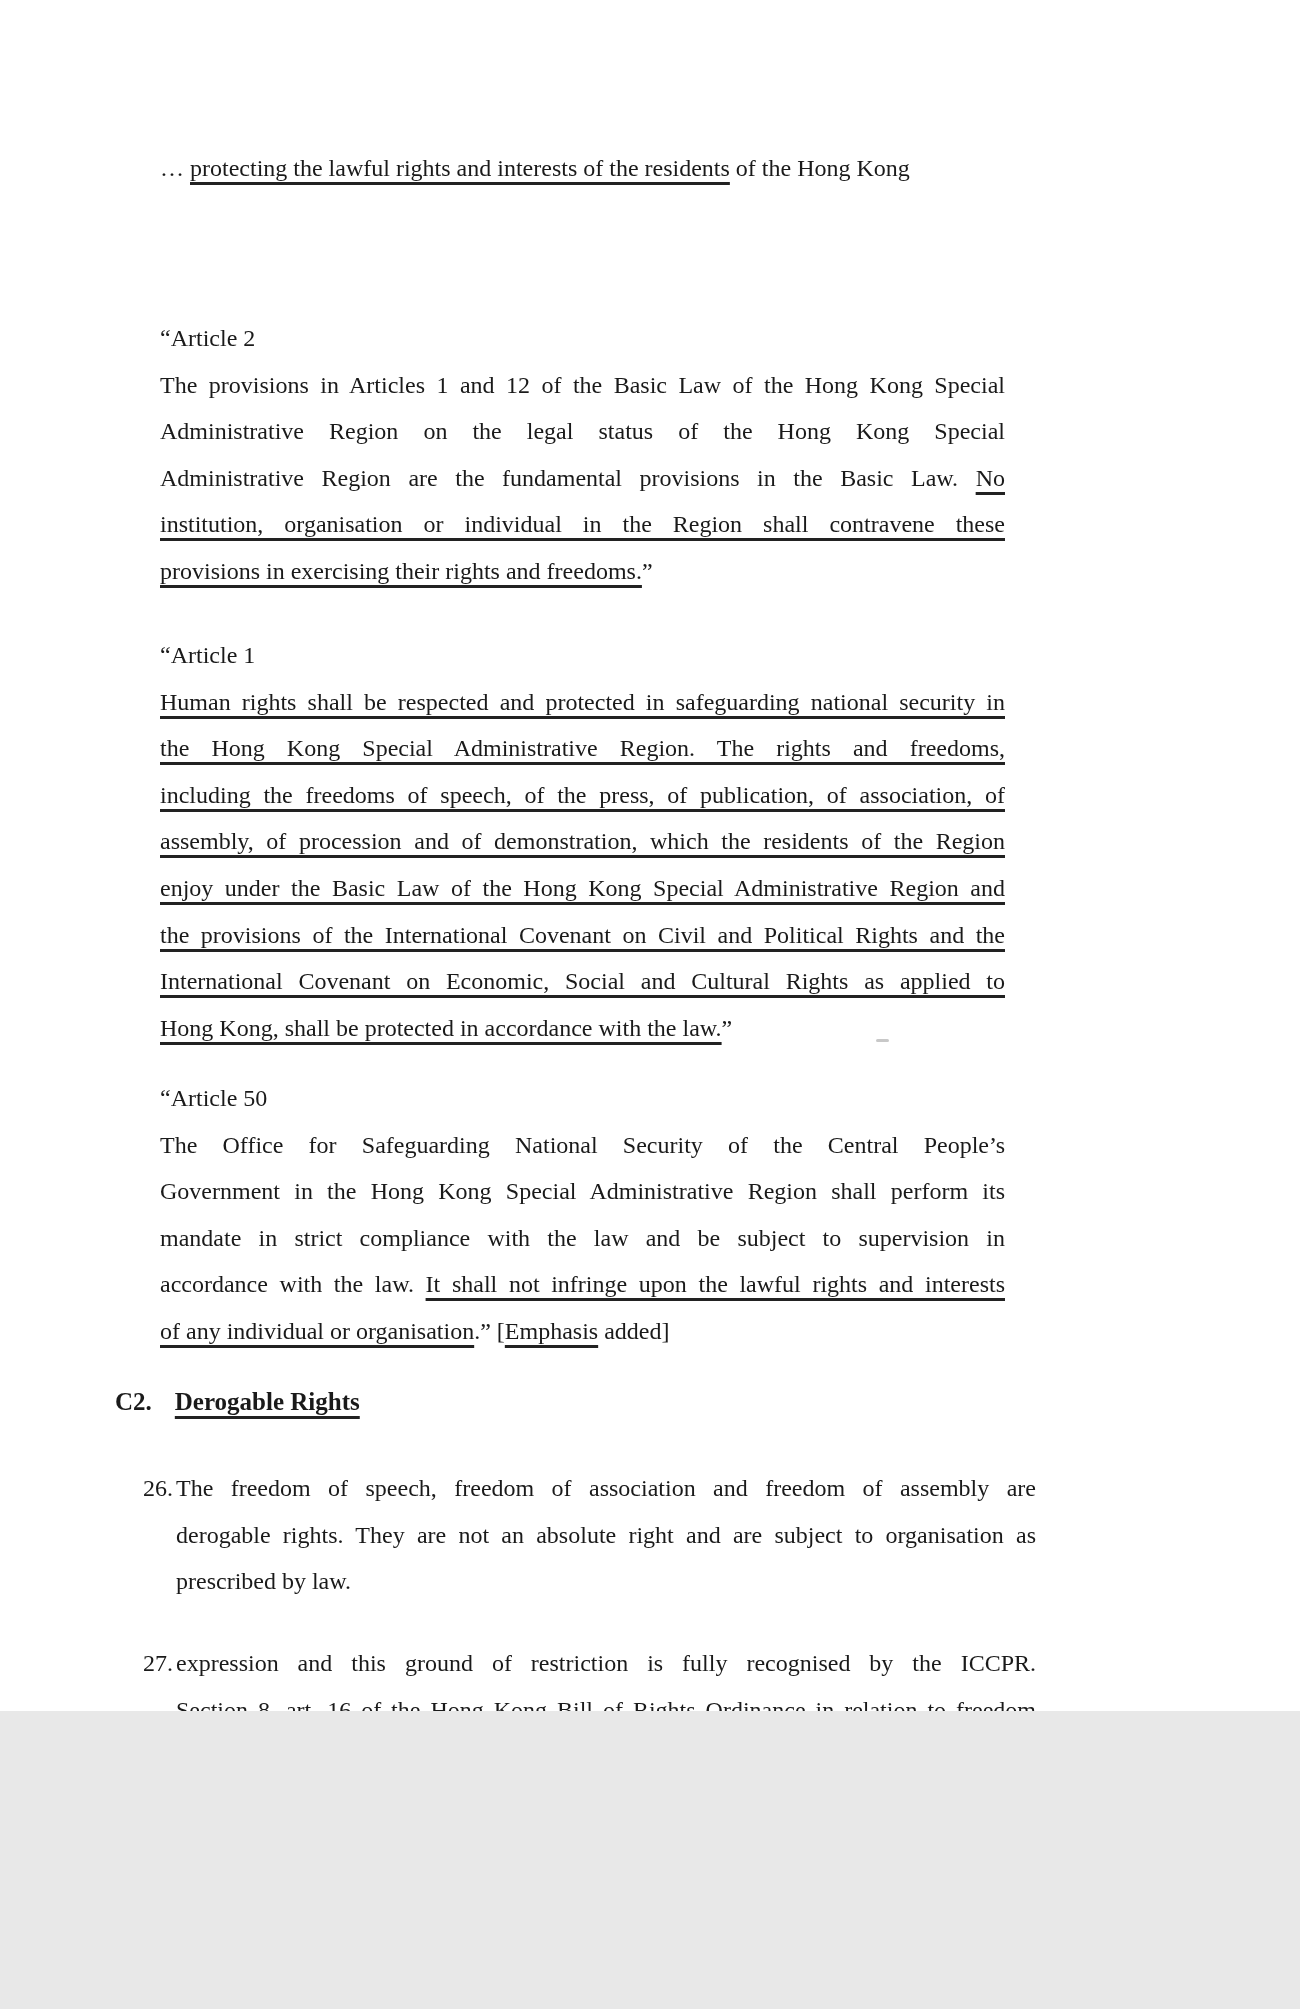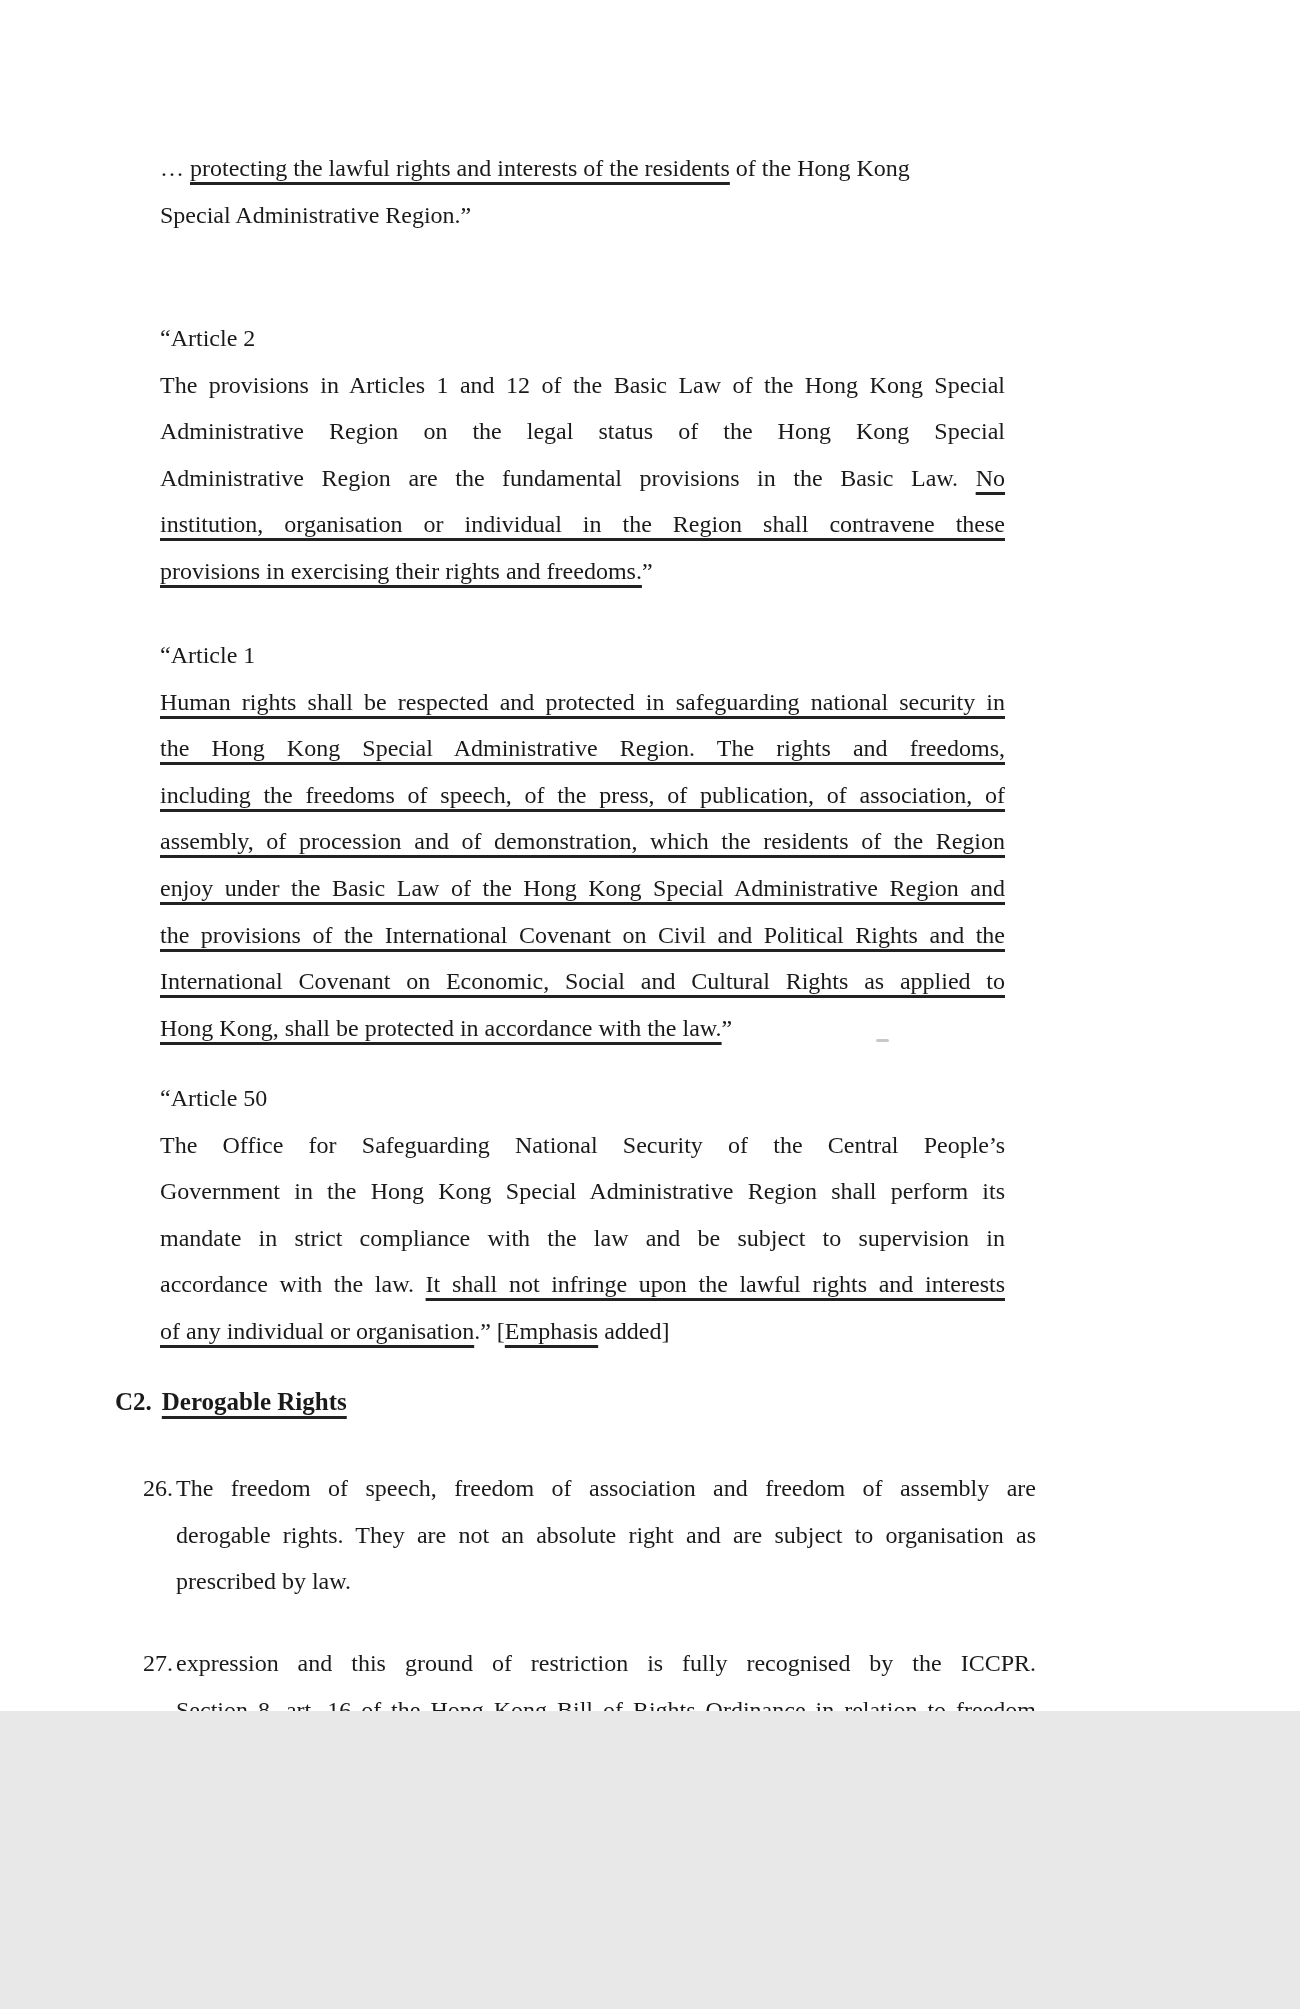--- a/index.html
+++ b/index.html
@@ -59,7 +59,6 @@
 
   <div class="block quoteblock" style="top:145px;">
     <div class="line"><span>… </span><span class="u">protecting the lawful rights and interests of the residents</span><span> of the Hong Kong</span></div>
-    <div class="line"><span>Special Administrative Region.”</span></div>
   </div>
 
   <div class="block quoteblock" style="top:315px;">

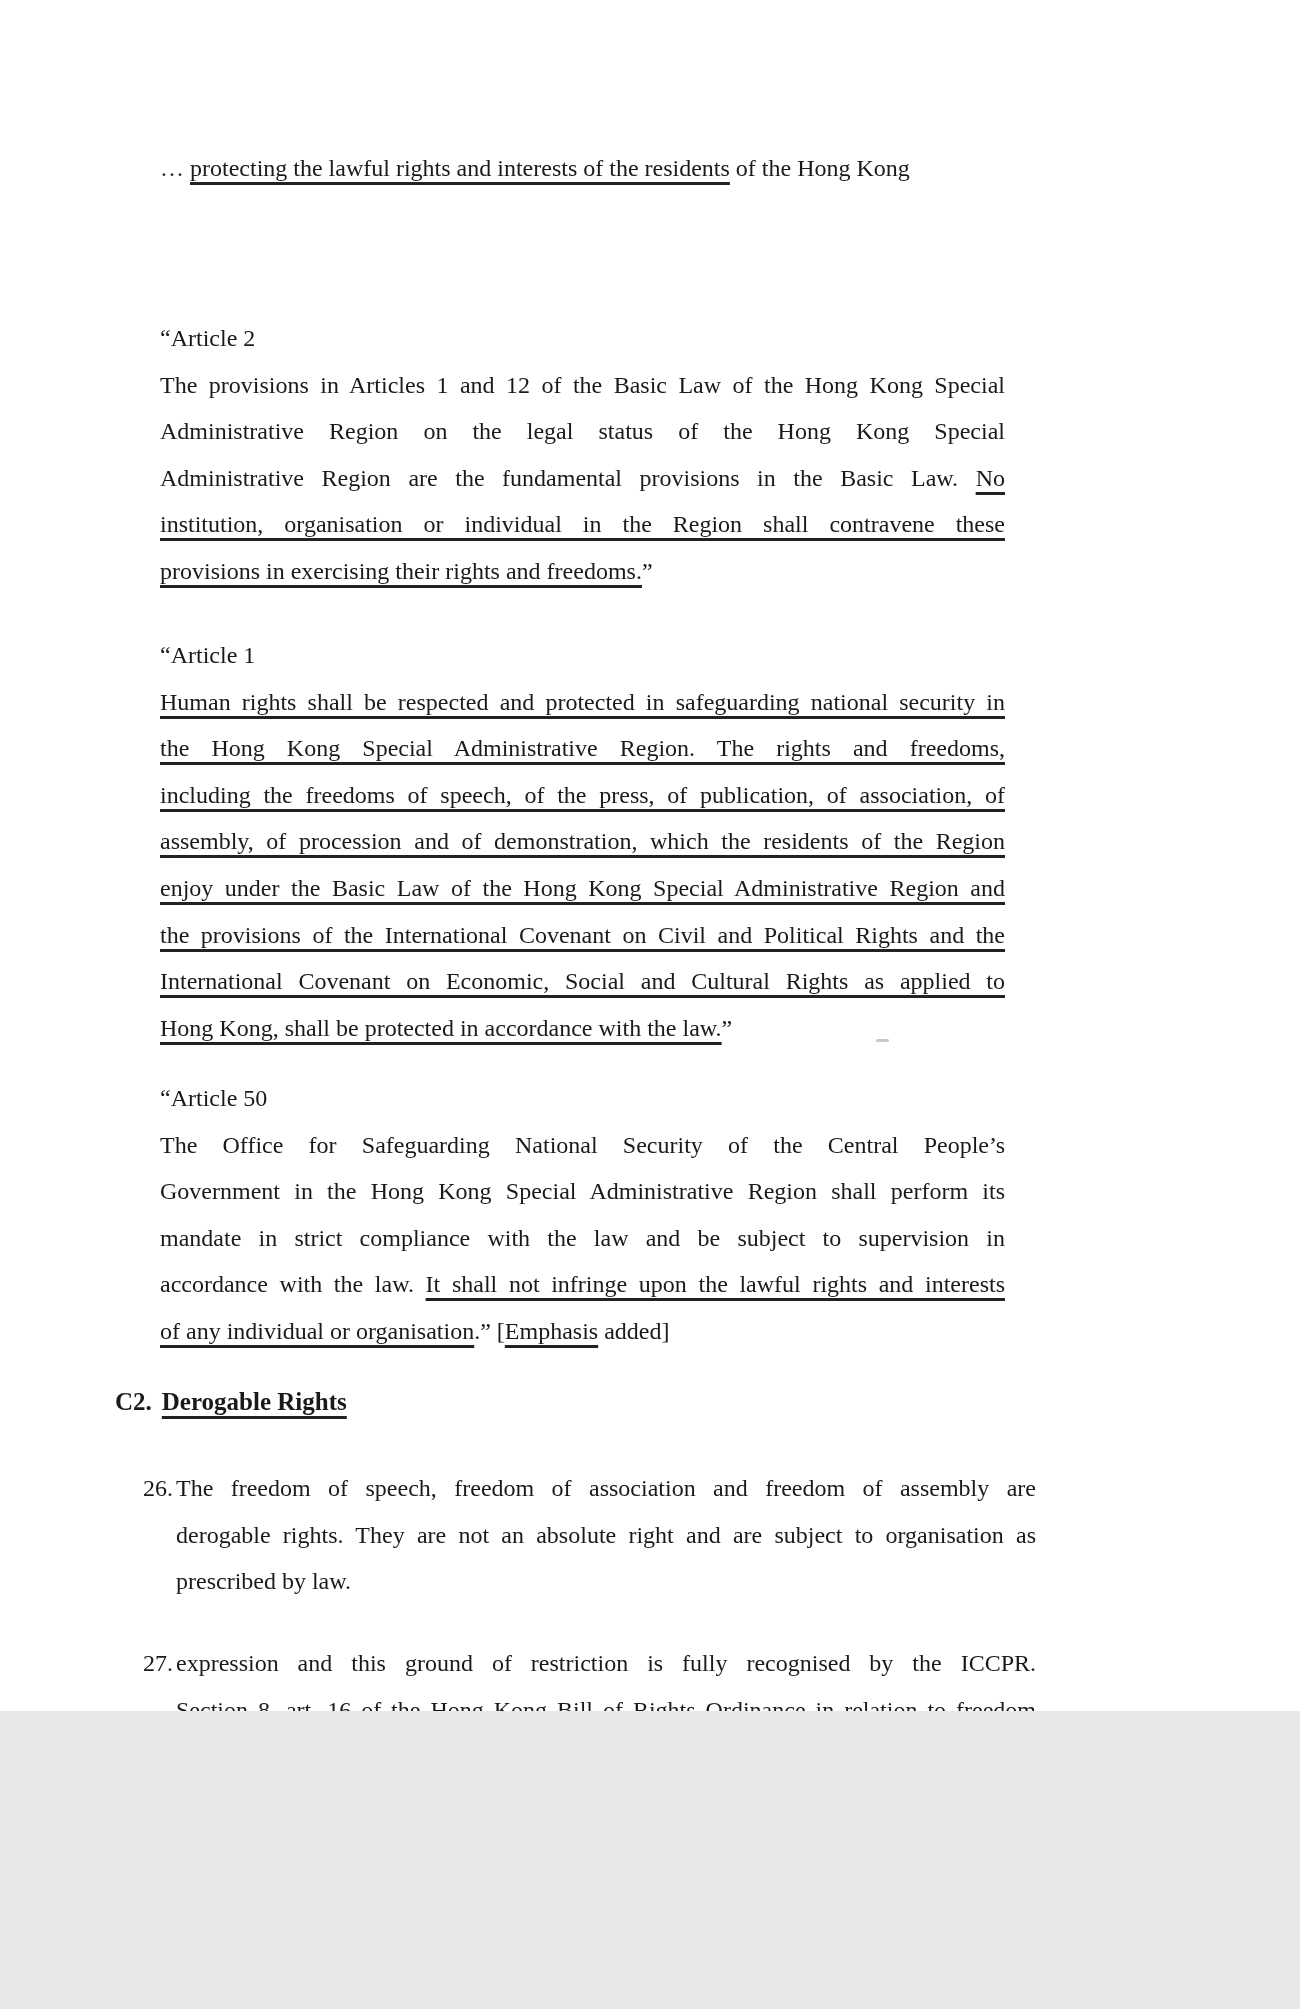--- a/index.html
+++ b/index.html
@@ -38,7 +38,7 @@
     font-size:25px; line-height:40px; font-weight:bold;
     white-space:nowrap;
   }
-  .sec-head .label{ margin-right:10px; }
+  .sec-head .label{ margin-right:23px; }
   .sec-head .u{ text-decoration-thickness:3px; text-underline-offset:6px; }
   .pagenum{
     position:absolute; left:1118px; top:1835px;

